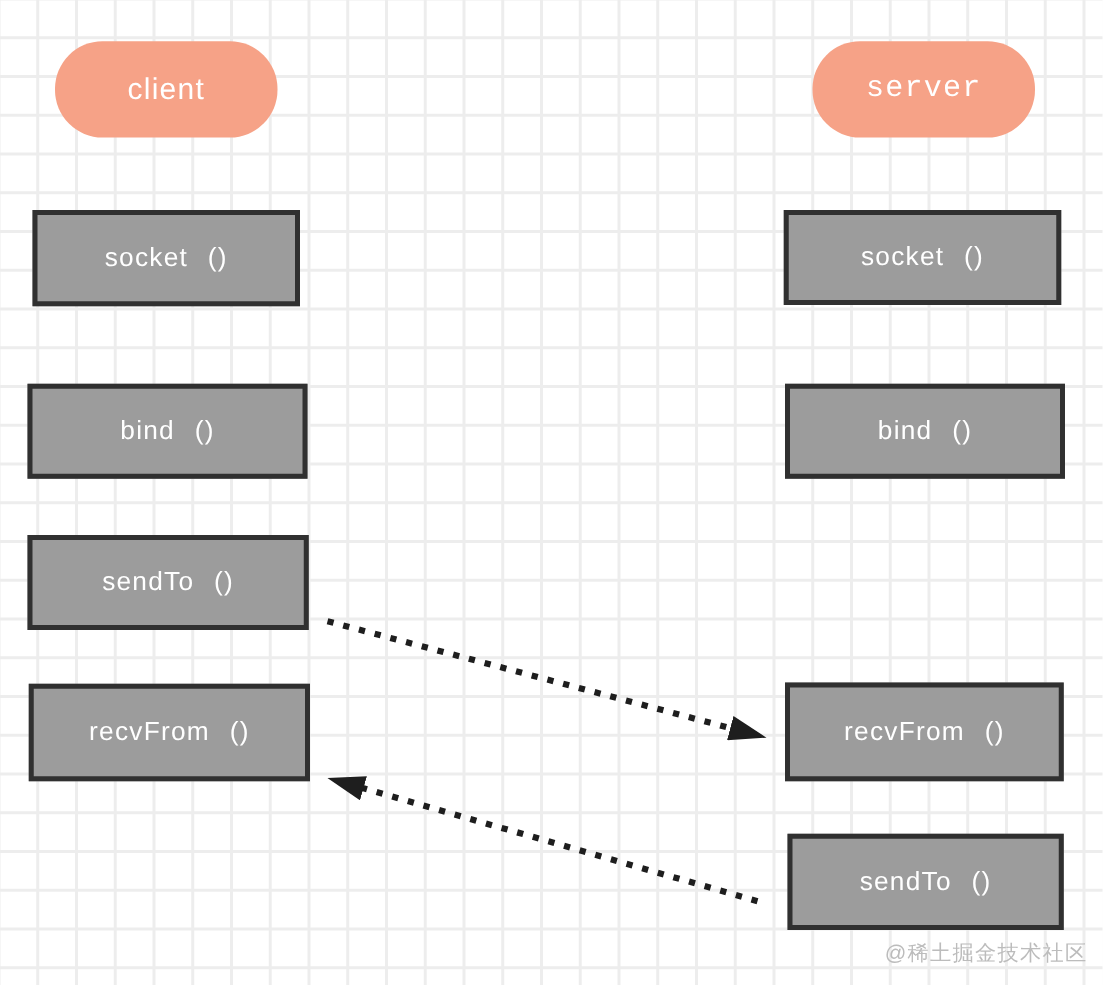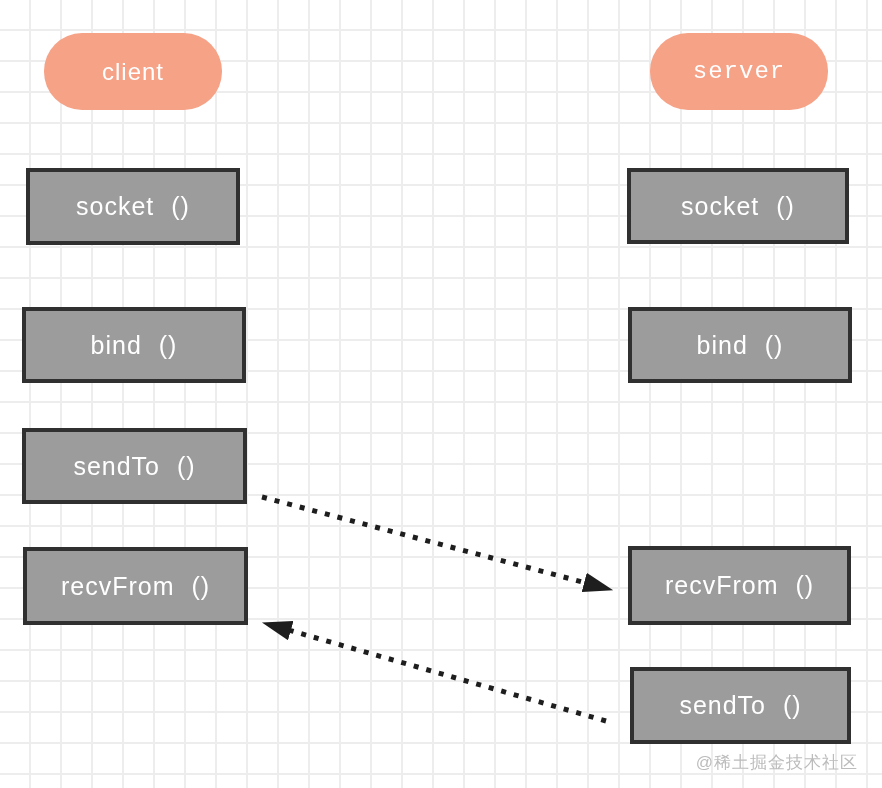--- a/index.html
+++ b/index.html
@@ -47,7 +47,7 @@
     background:var(--step-box-fill);
     border:4px solid var(--step-box-border);
     color:var(--text);
-    font-size:25px;
+    font-size:21px;
     letter-spacing:1px;
     word-spacing:9px;
     display:flex;align-items:center;justify-content:center;

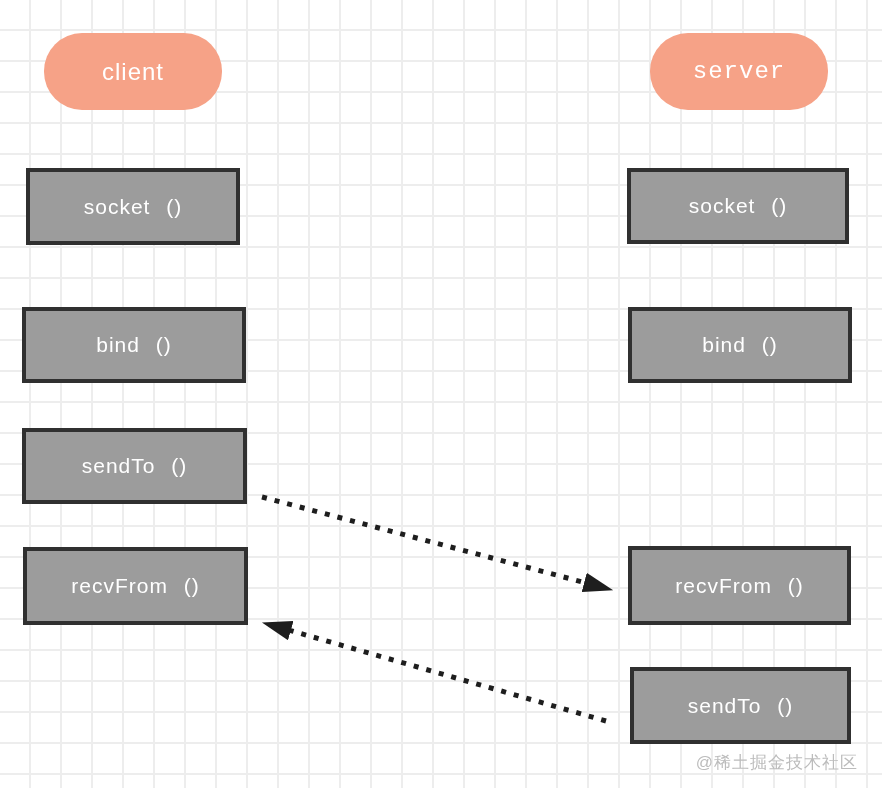--- a/index.html
+++ b/index.html
@@ -73,7 +73,7 @@
   .arrow-head{fill:var(--arrow);}
   .watermark{
     position:absolute;
-    right:24px;bottom:14px;
+    right:12px;bottom:14px;
     color:var(--watermark);
     font-size:17px;
     letter-spacing:1px;

